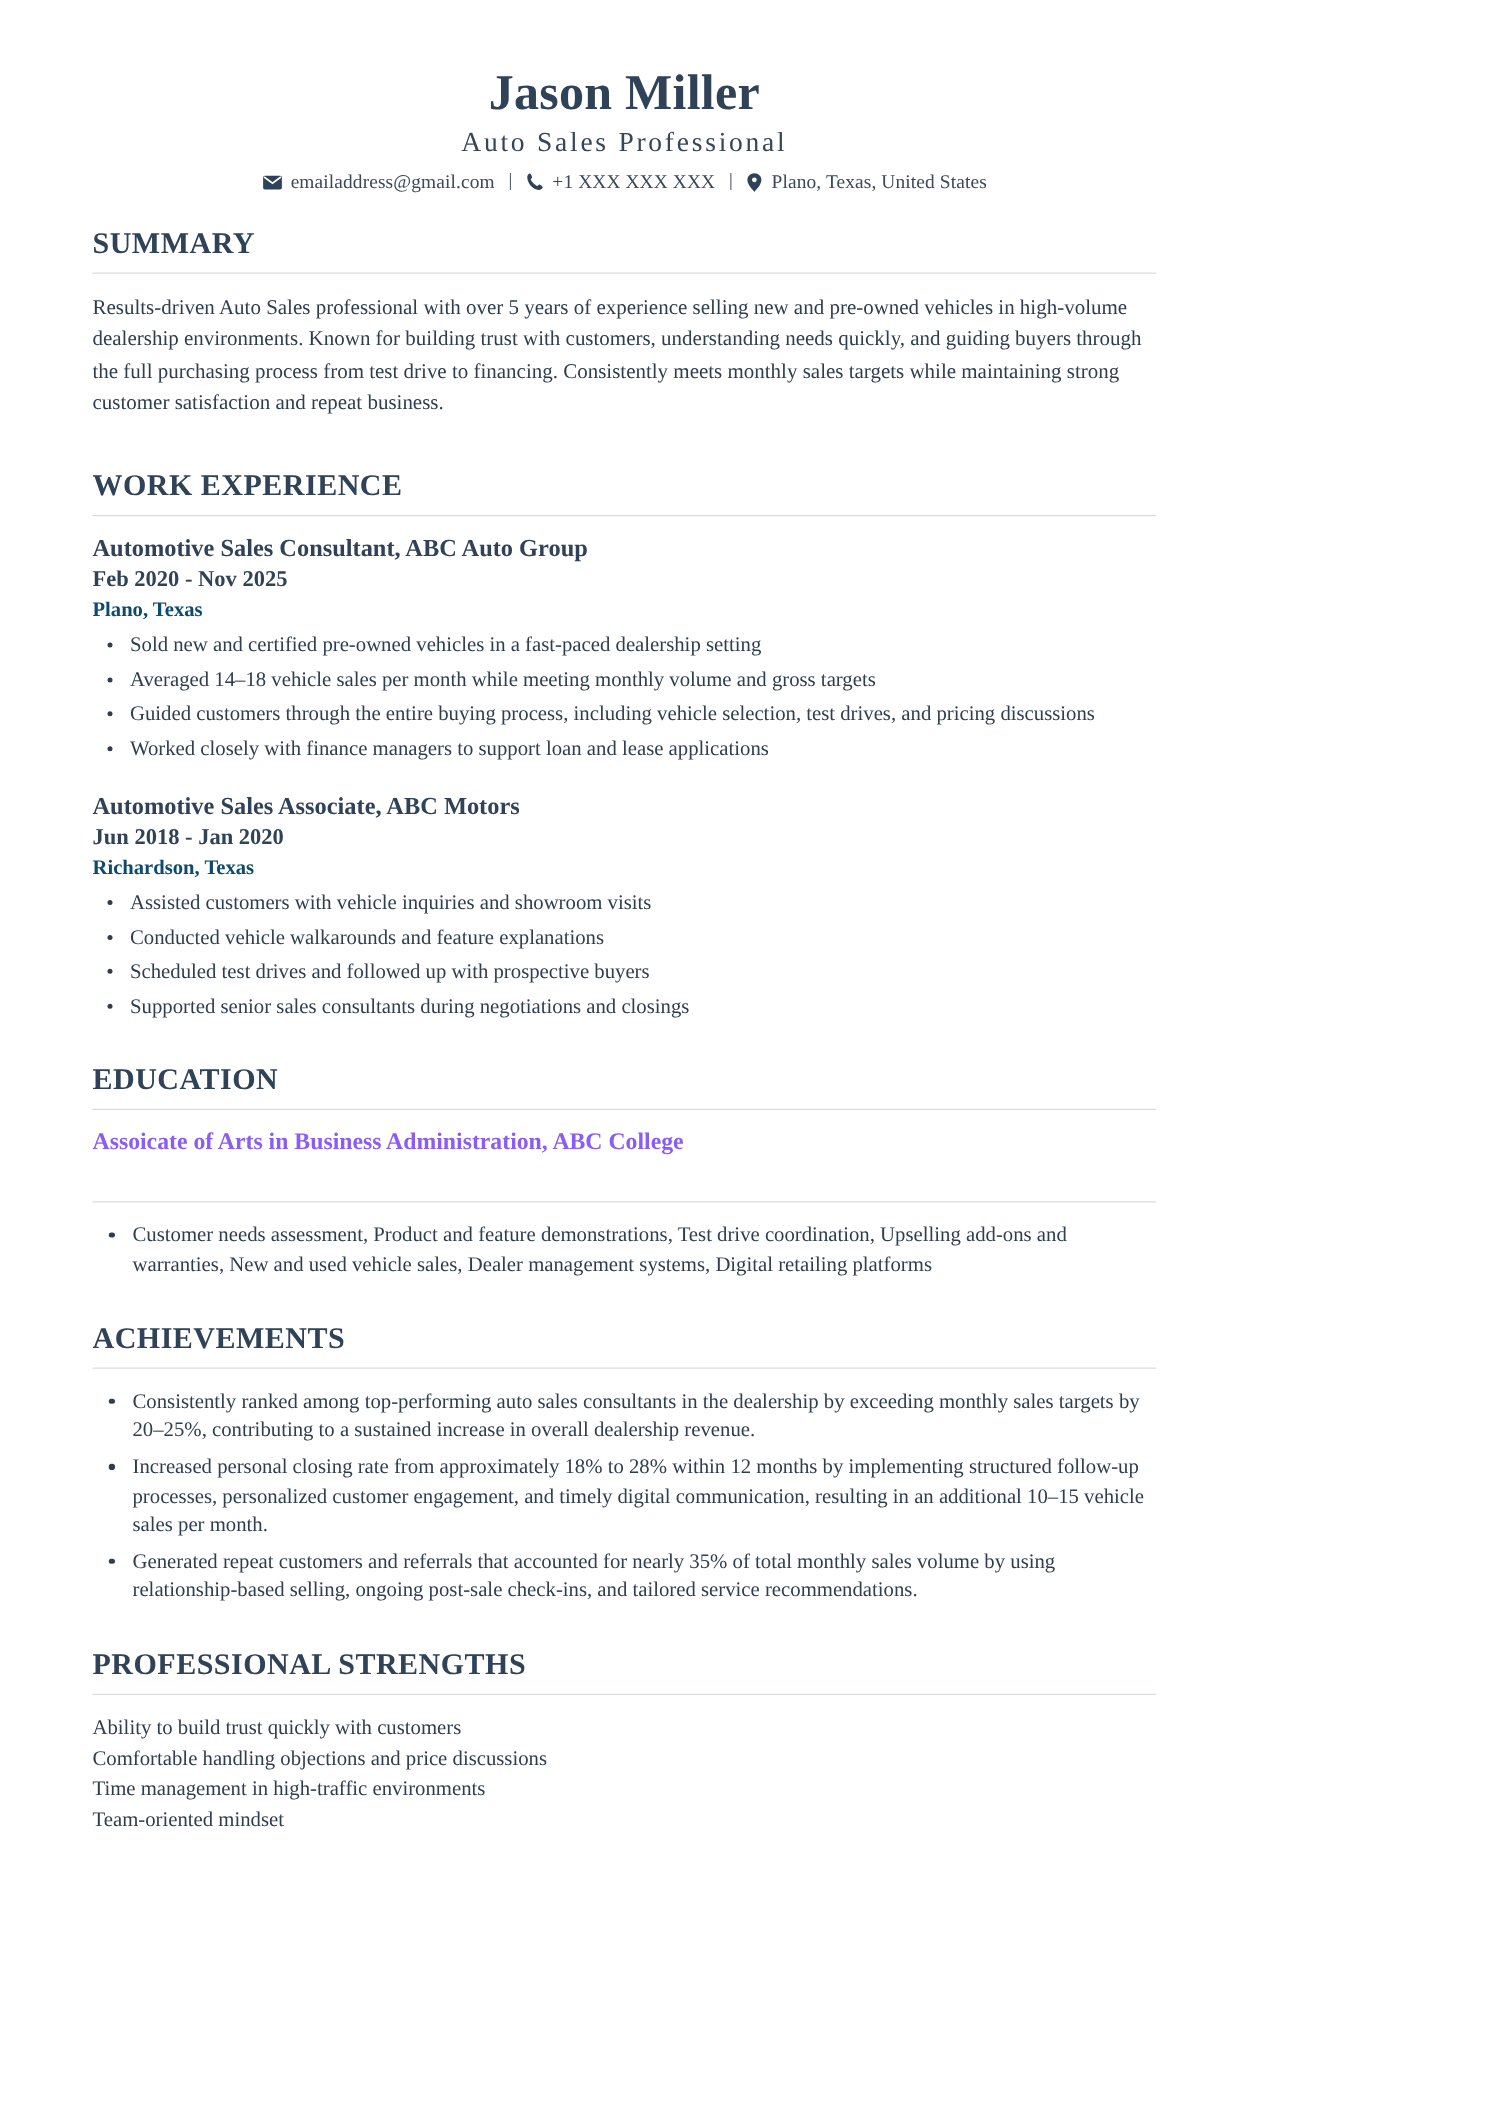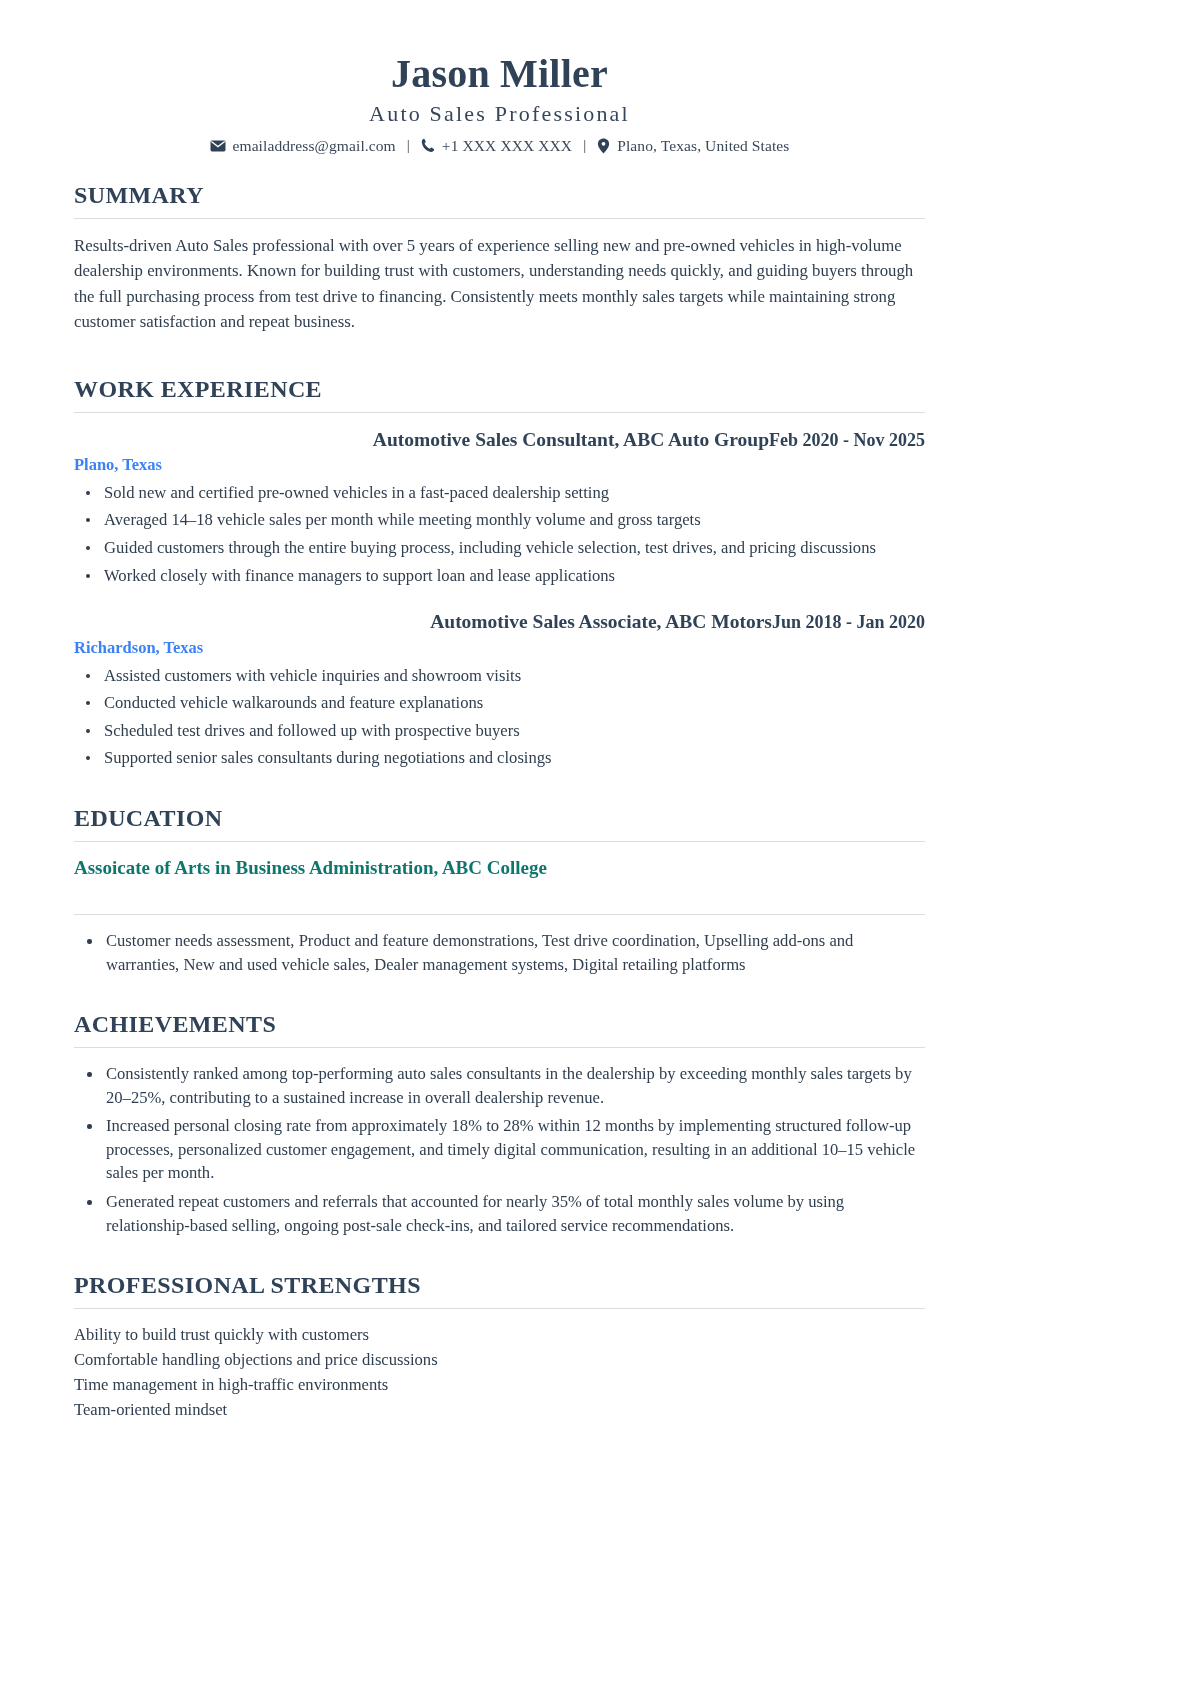--- a/index.html
+++ b/index.html
@@ -106,9 +106,10 @@
   .job:last-child { margin-bottom: 6px; }
   .job-head {
     display: flex;
-    justify-content: flex-end;
+    justify-content: space-between;
     align-items: baseline;
     gap: 0;
+    flex-direction: column;
   }
   .job-role {
     font-size: 19.5px;

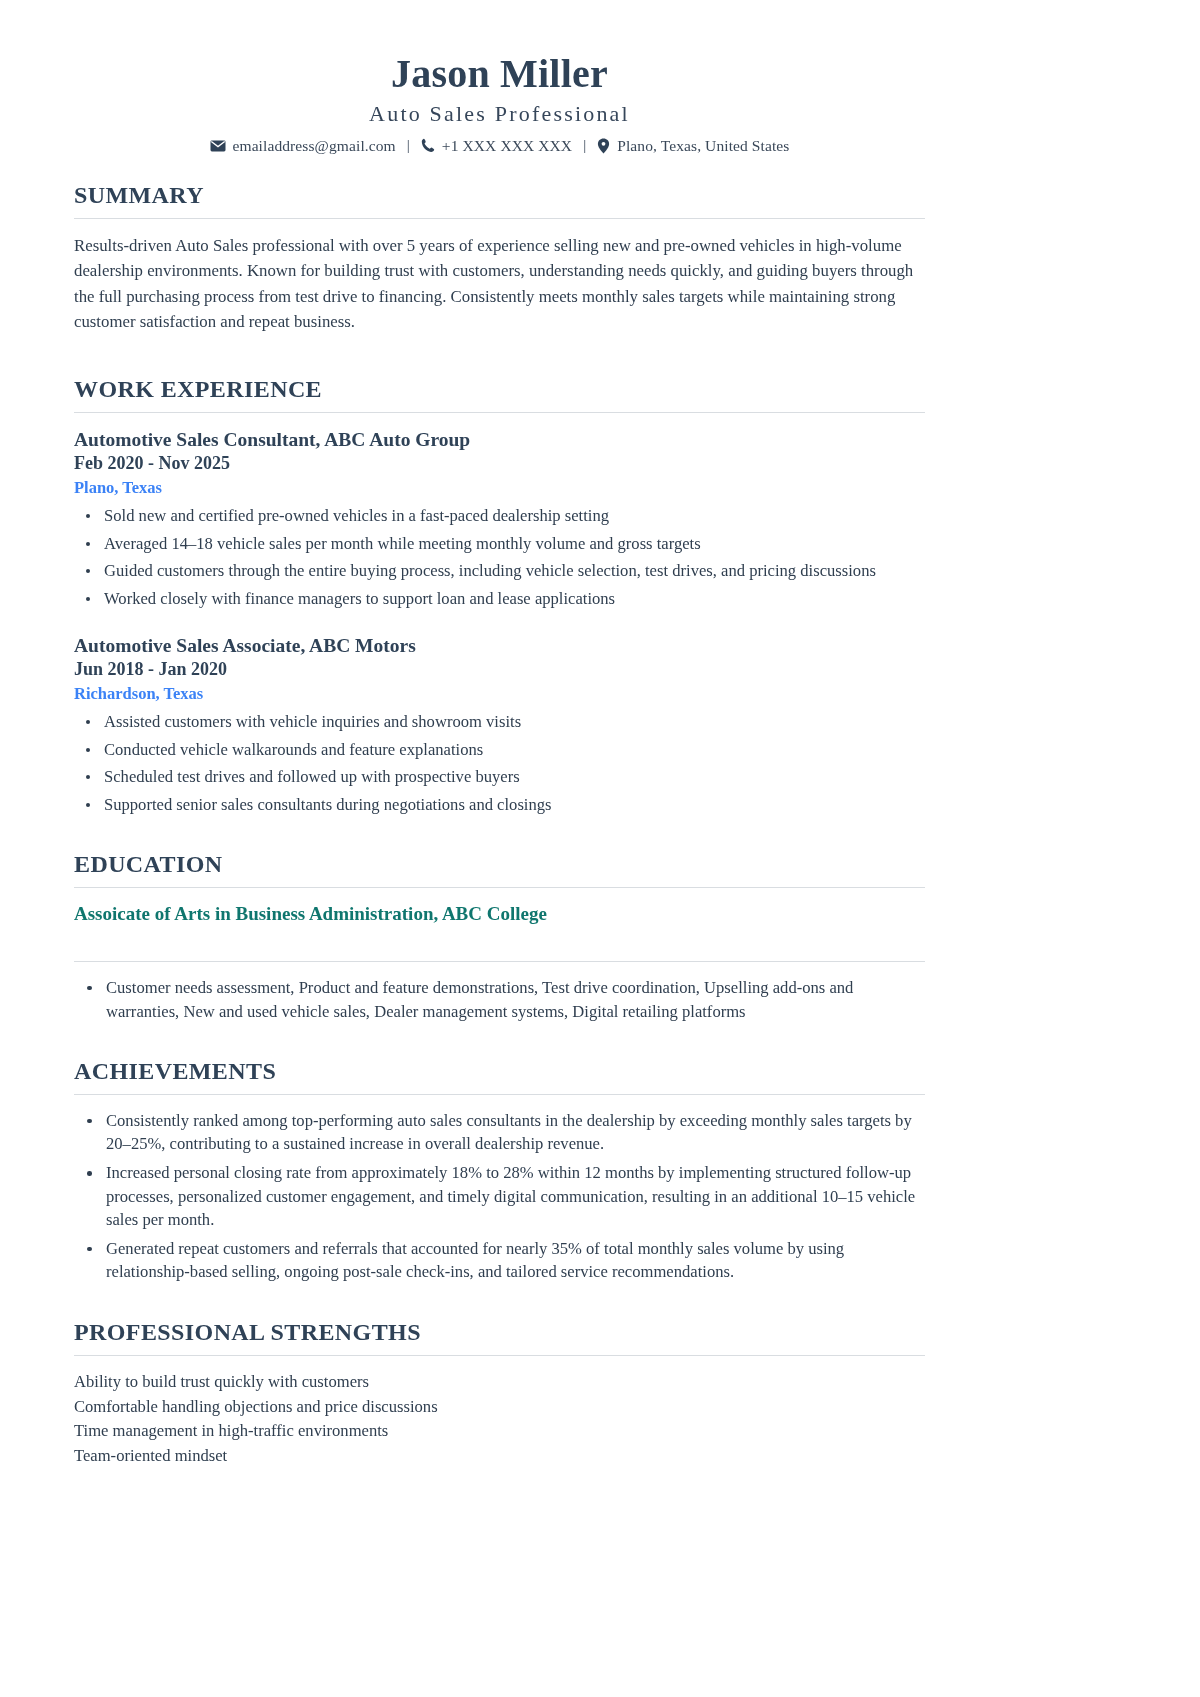--- a/index.html
+++ b/index.html
@@ -127,7 +127,7 @@
   .job-location {
     font-size: 16.5px;
     font-weight: bold;
-    color: #3b82f6;
+    color: #0c4a6e;
     margin-top: 3px;
     margin-bottom: 6px;
   }

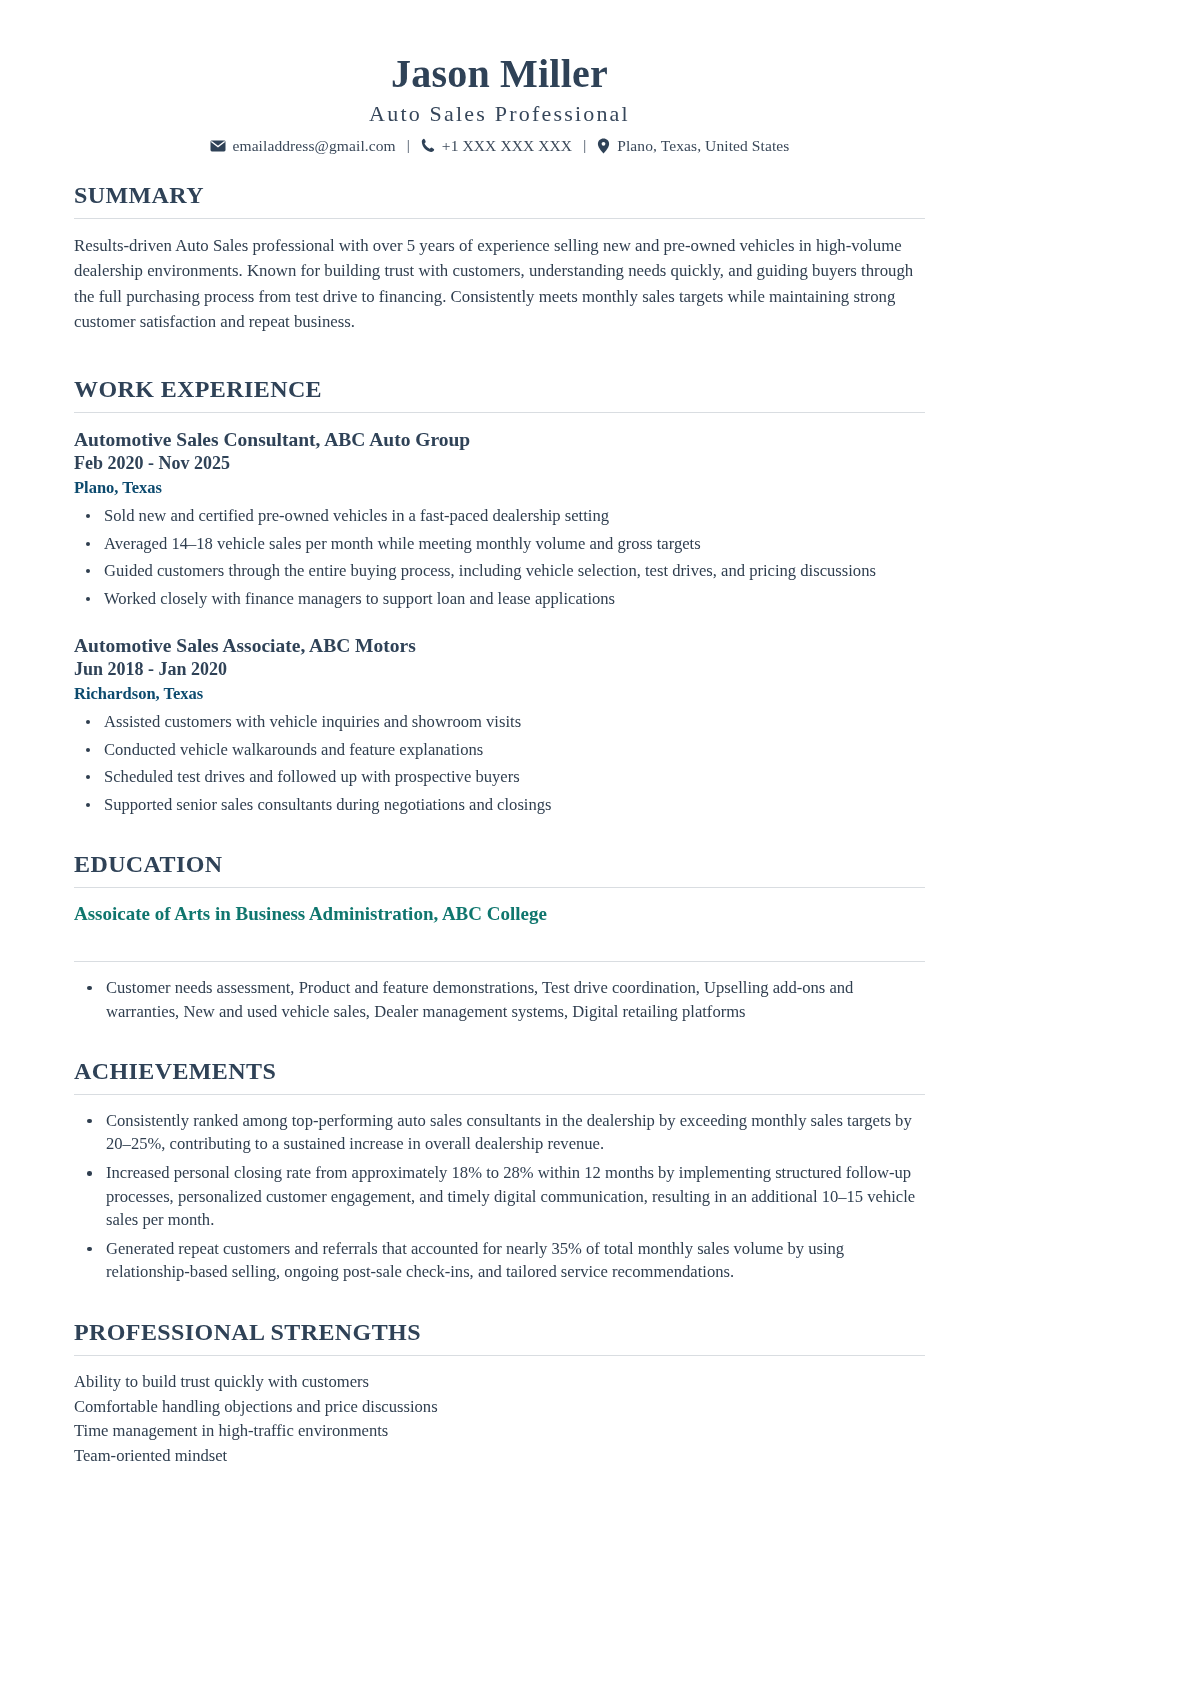--- a/index.html
+++ b/index.html
@@ -169,7 +169,7 @@
   .edu-entry {
     font-size: 19px;
     font-weight: bold;
-    color: #0f766e;
+    color: #8b5cf6;
     line-height: 1.3;
     margin-bottom: 4px;
   }

